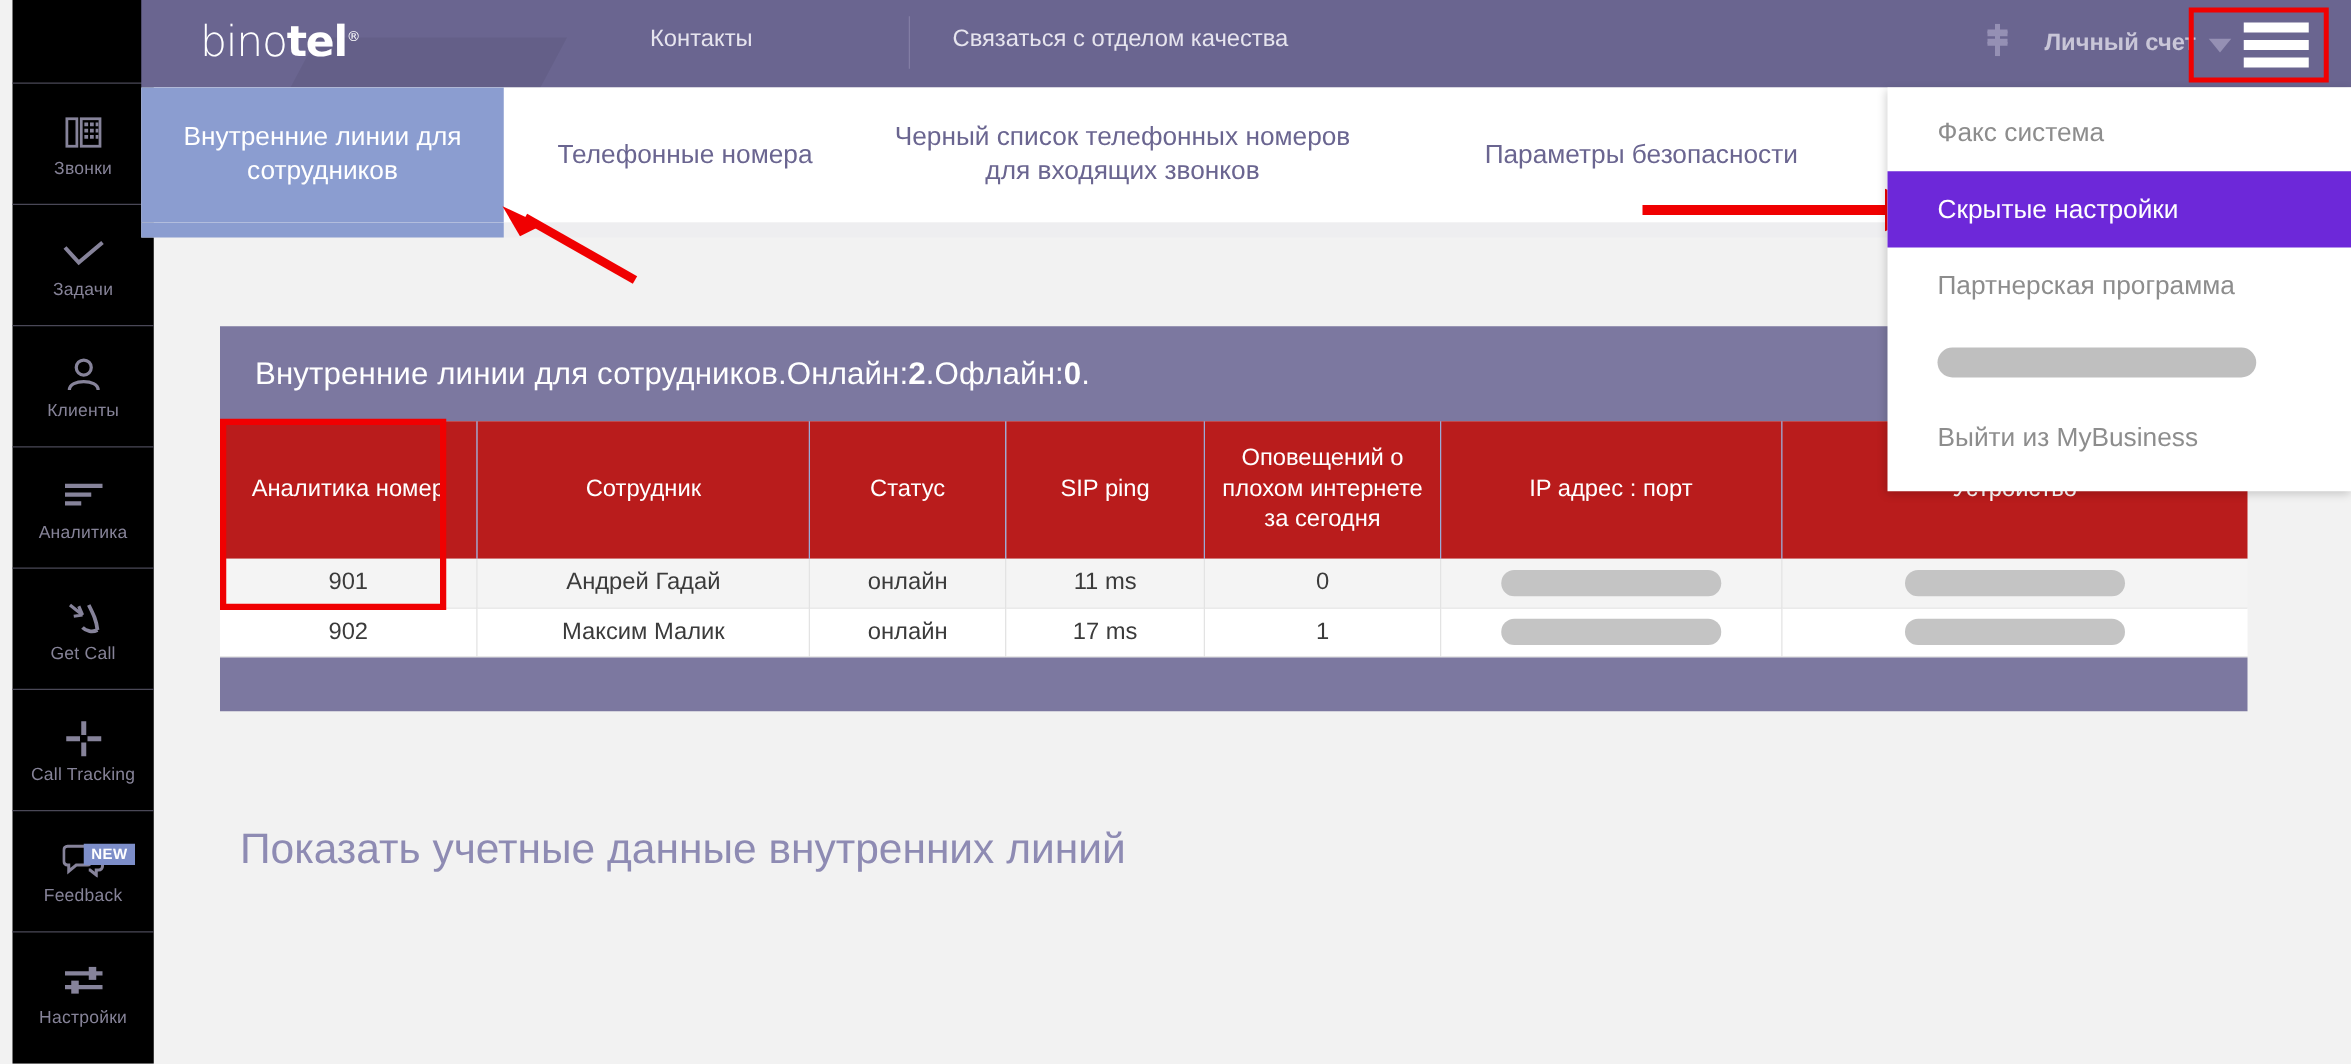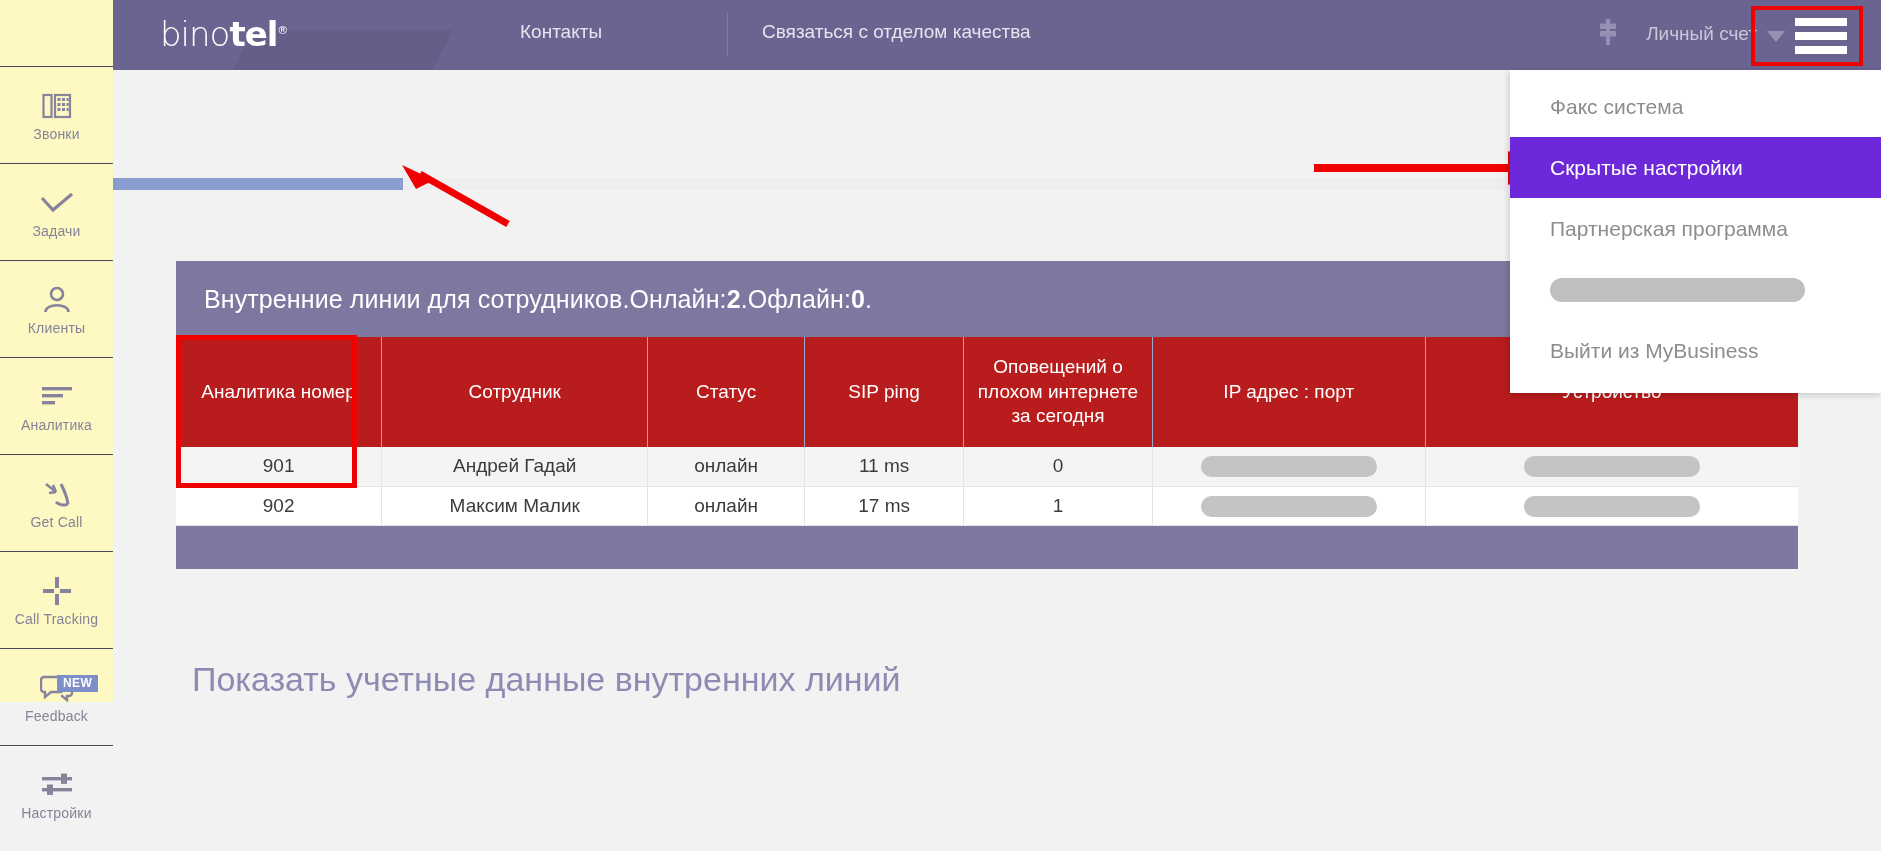--- a/index.html
+++ b/index.html
@@ -67,7 +67,7 @@
   }
   #account {
     position: absolute; right: 124px; top: 19px;
-    display: flex; align-items: center; gap: 27px; cursor: pointer;
+    display: flex; align-items: center; gap: 27px; cursor: pointer; font-weight: bold;
   }
   #account .acc-label { color: #c9c6d8; font-size: 19px; white-space: nowrap; }
   #burger-wrap {

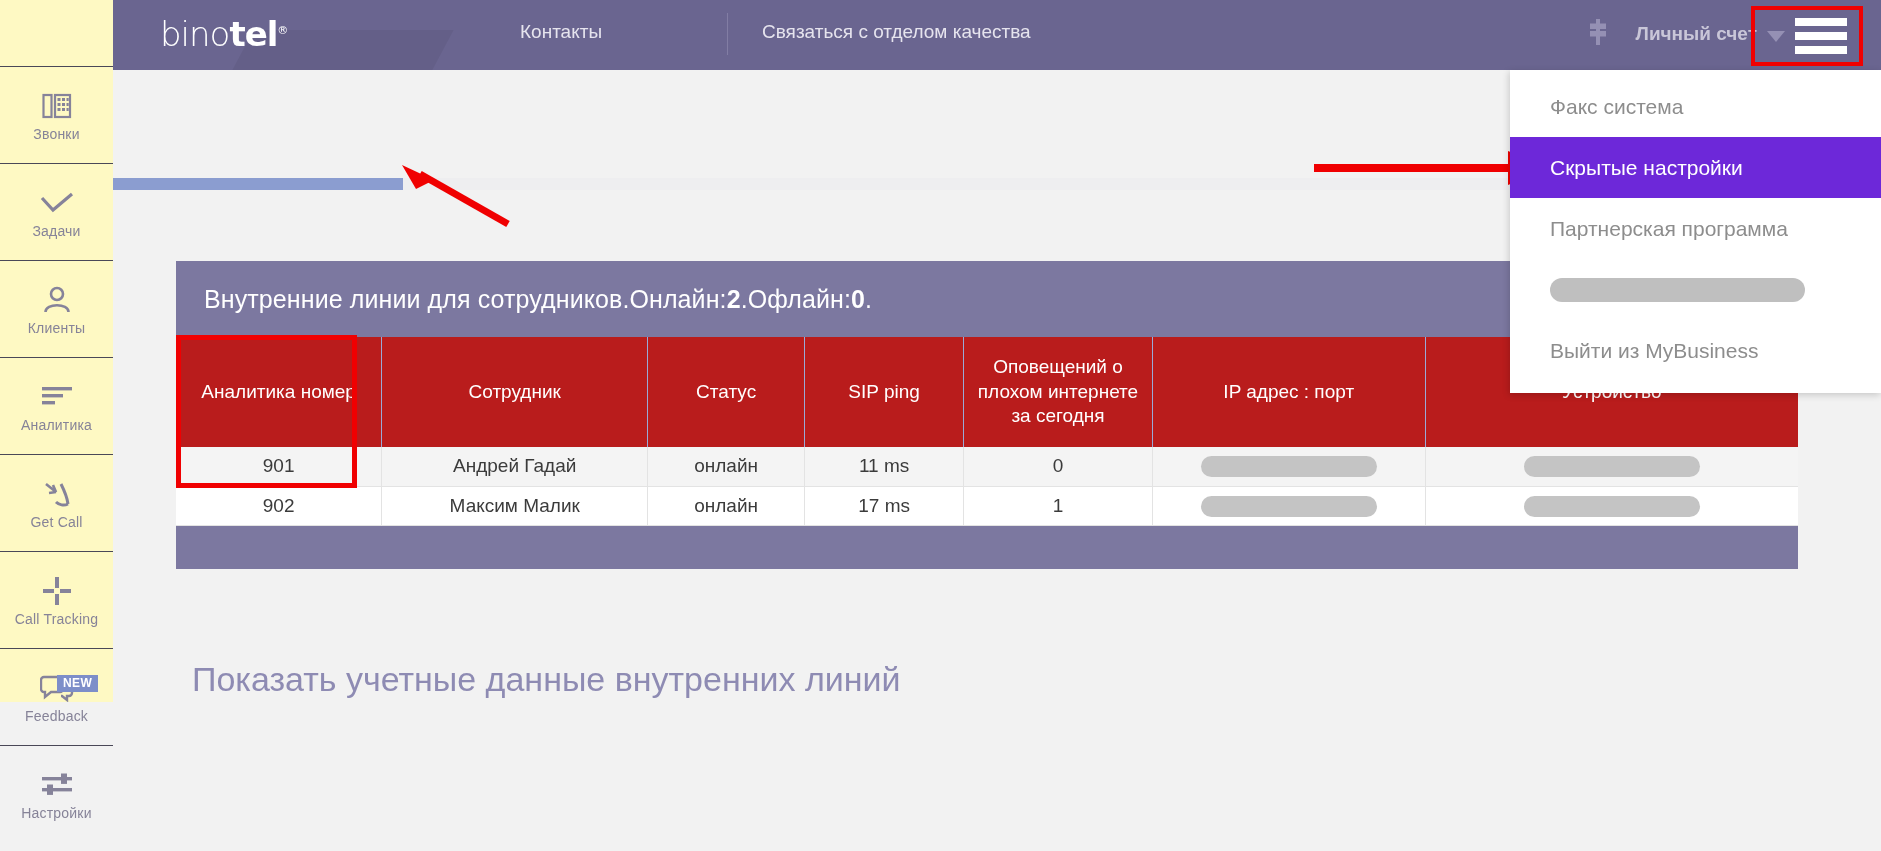--- a/index.html
+++ b/index.html
@@ -332,6 +332,12 @@
     <div class="dd-item">Выйти из MyBusiness</div>
   </div>
 
+  <div id="tabs">
+    <div class="tab active" style="left:0px; width:290px;">Внутренние линии для сотрудников</div>
+    <div class="tab" style="left:290px; width:290px;">Телефонные номера</div>
+    <div class="tab" style="left:580px; width:410px;">Черный список телефонных номеров для входящих звонков</div>
+    <div class="tab" style="left:1000px; width:400px;">Параметры безопасности</div>
+  </div>
   <div id="tabs-underbar"></div>
   <div id="tabs-activebar"></div>
 

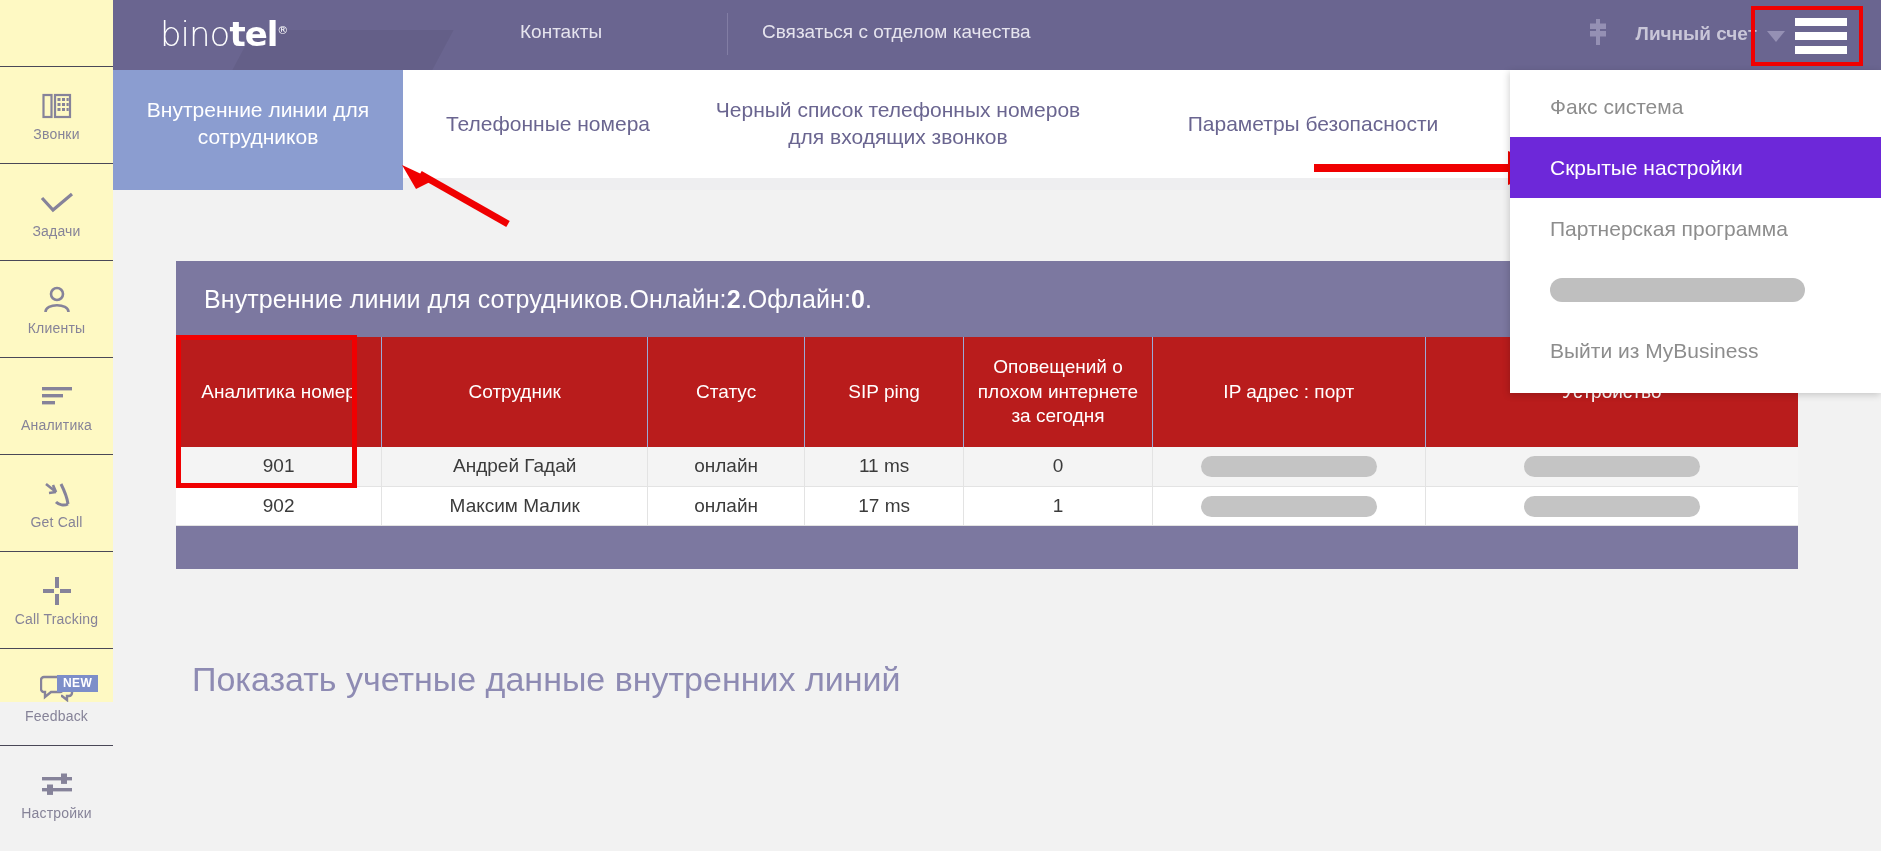--- a/index.html
+++ b/index.html
@@ -13,8 +13,8 @@
 
   
   #sidebar {
-    position: absolute; left: 0; top: 0; width: 113px; height: 702px;
-    background: #fef9c3;
+    position: absolute; left: 10px; top: 0; width: 113px; height: 851px;
+    background: #000000;
   }
   .side-spacer { height: 66px; }
   .side-item {

